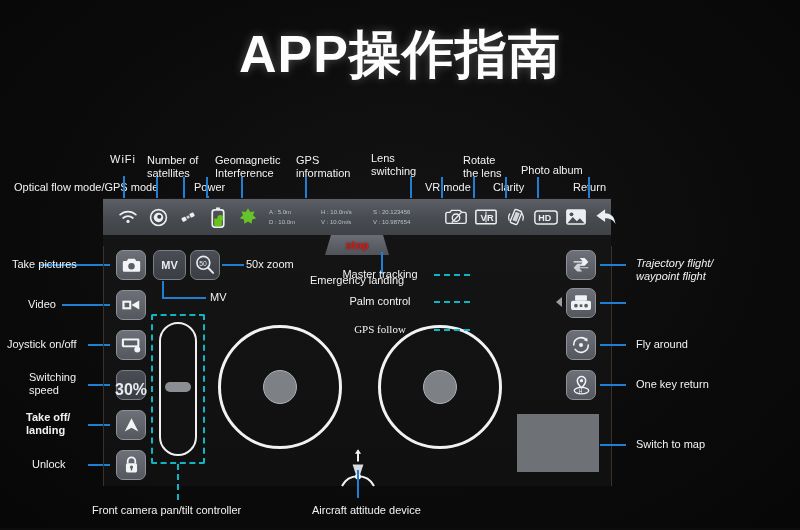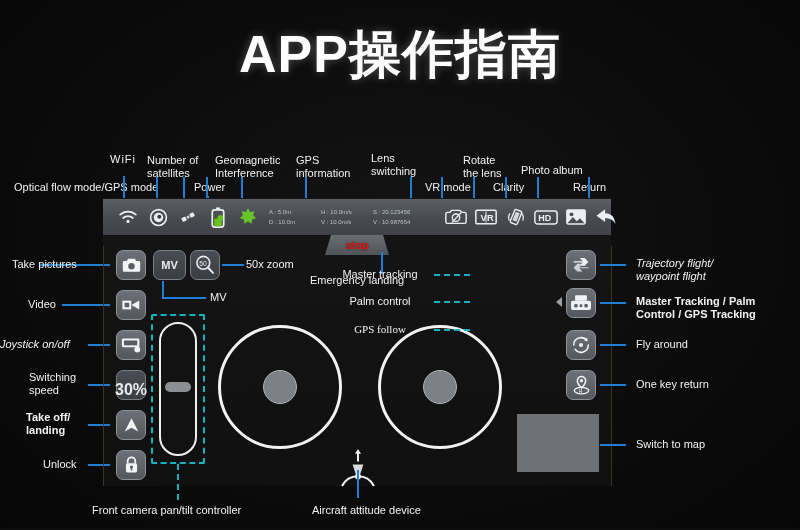--- a/index.html
+++ b/index.html
@@ -422,8 +422,6 @@
     </svg>
   </div>
   <div class="lead h" style="left:600px;top:302px;width:26px;"></div>
-  <div class="lab" style="left:636px;top:295px;font-weight:bold;">Master Tracking / Palm
-Control / GPS Tracking</div>
 
   <div class="sqbtn" style="left:566px;top:330px;">
     <svg width="20" height="20" viewBox="0 0 22 22">

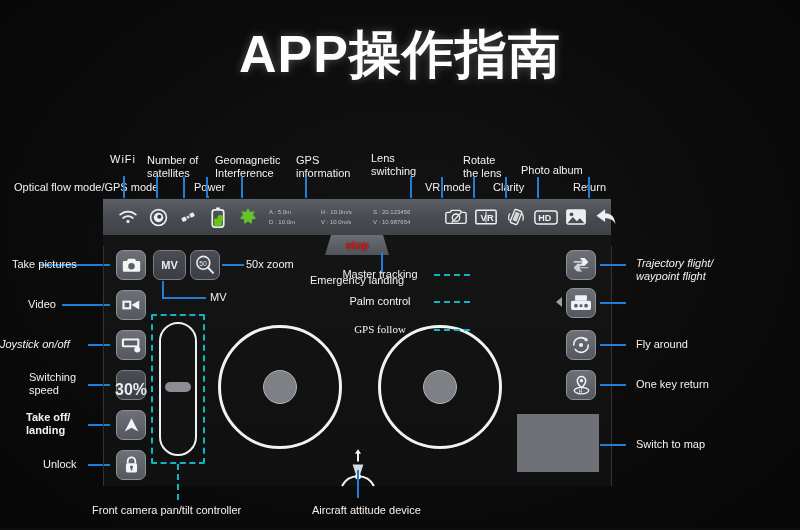--- a/index.html
+++ b/index.html
@@ -320,7 +320,7 @@
     </svg>
   </div>
   <div class="lead h" style="left:88px;top:344px;width:22px;"></div>
-  <div class="lab" style="left:0;top:338px;font-style:italic;">Joystick on/off</div>
+  <div class="lab" style="left:7px;top:338px;">Joystick on/off</div>
 
   <div class="sqbtn dark" style="left:116px;top:370px;">
     <span class="lbl small">30%</span>

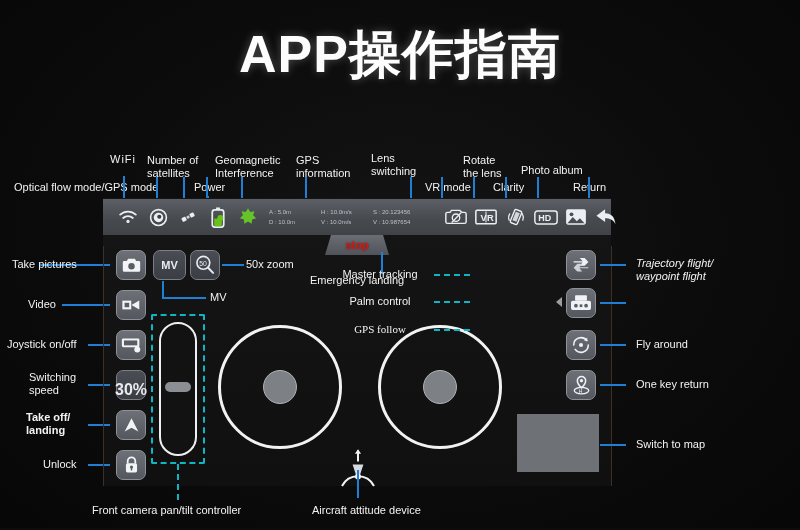--- a/index.html
+++ b/index.html
@@ -347,7 +347,7 @@
     </svg>
   </div>
   <div class="lead h" style="left:88px;top:464px;width:22px;"></div>
-  <div class="lab" style="left:43px;top:458px;">Unlock</div>
+  <div class="lab" style="left:32px;top:458px;">Unlock</div>
 
   <div class="vsep" style="left:103px;top:246px;height:240px;"></div>
   <div class="vsep" style="left:611px;top:246px;height:240px;"></div>

